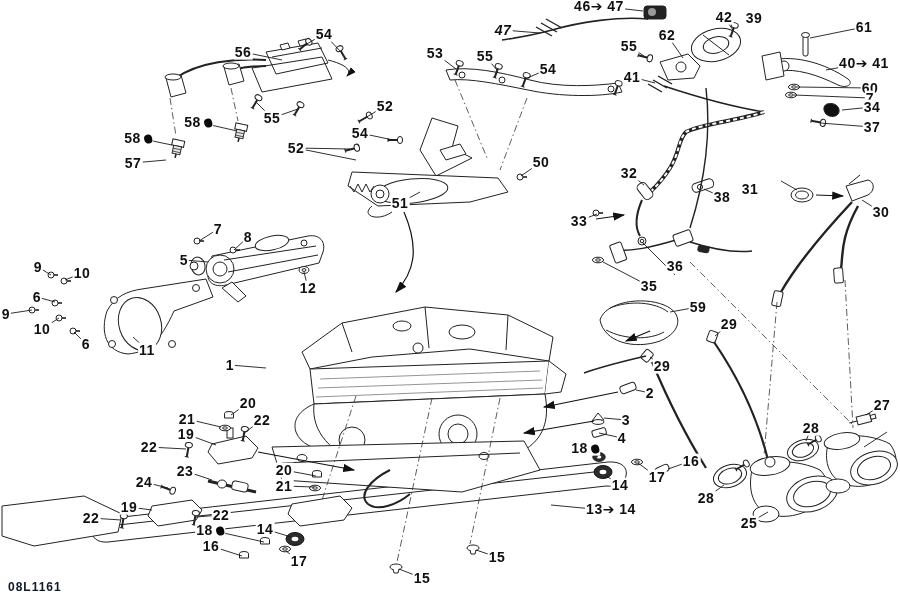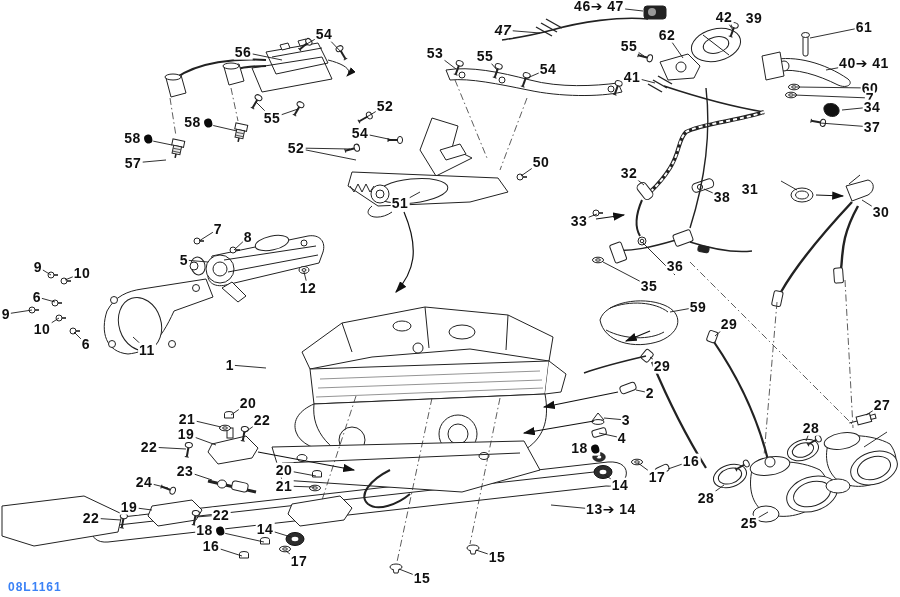--- a/index.html
+++ b/index.html
@@ -12,7 +12,7 @@
   .part-label .bullet{display:inline-block;width:8px;height:9px;background:#0a0a0a;
     border-radius:50% 40% 45% 55%;margin-left:3px;vertical-align:-1px;transform:rotate(-15deg);}
   #diagram-code{position:absolute;left:8px;bottom:3px;font-weight:bold;font-size:12px;
-    color:#3b82f6;letter-spacing:1px;z-index:3;}
+    color:#0f172a;letter-spacing:1px;z-index:3;}
 </style>
 </head>
 <body>

